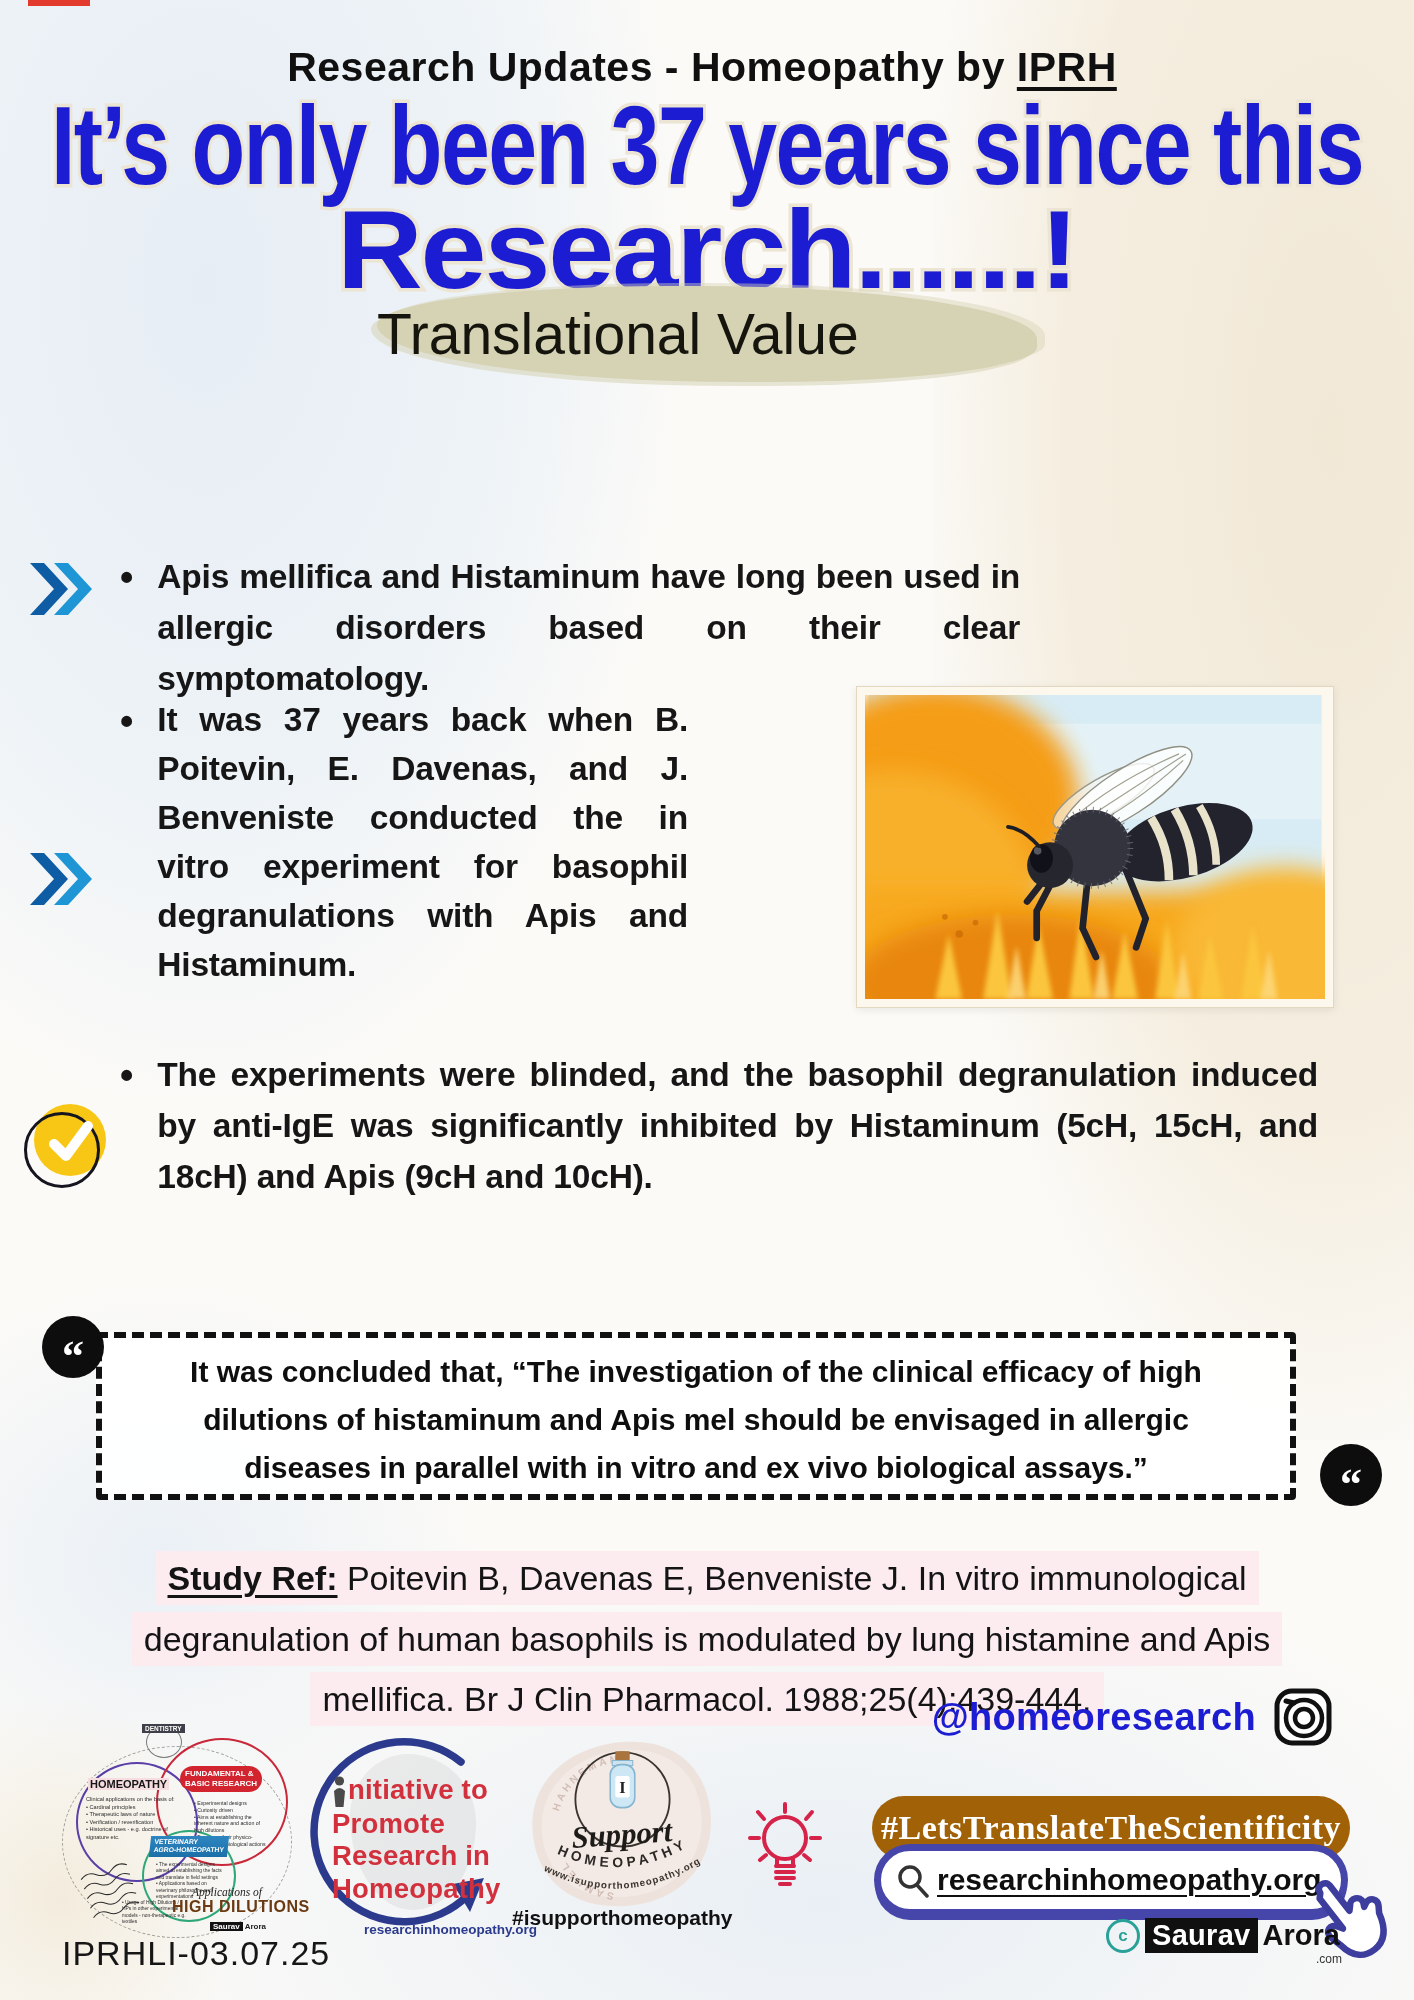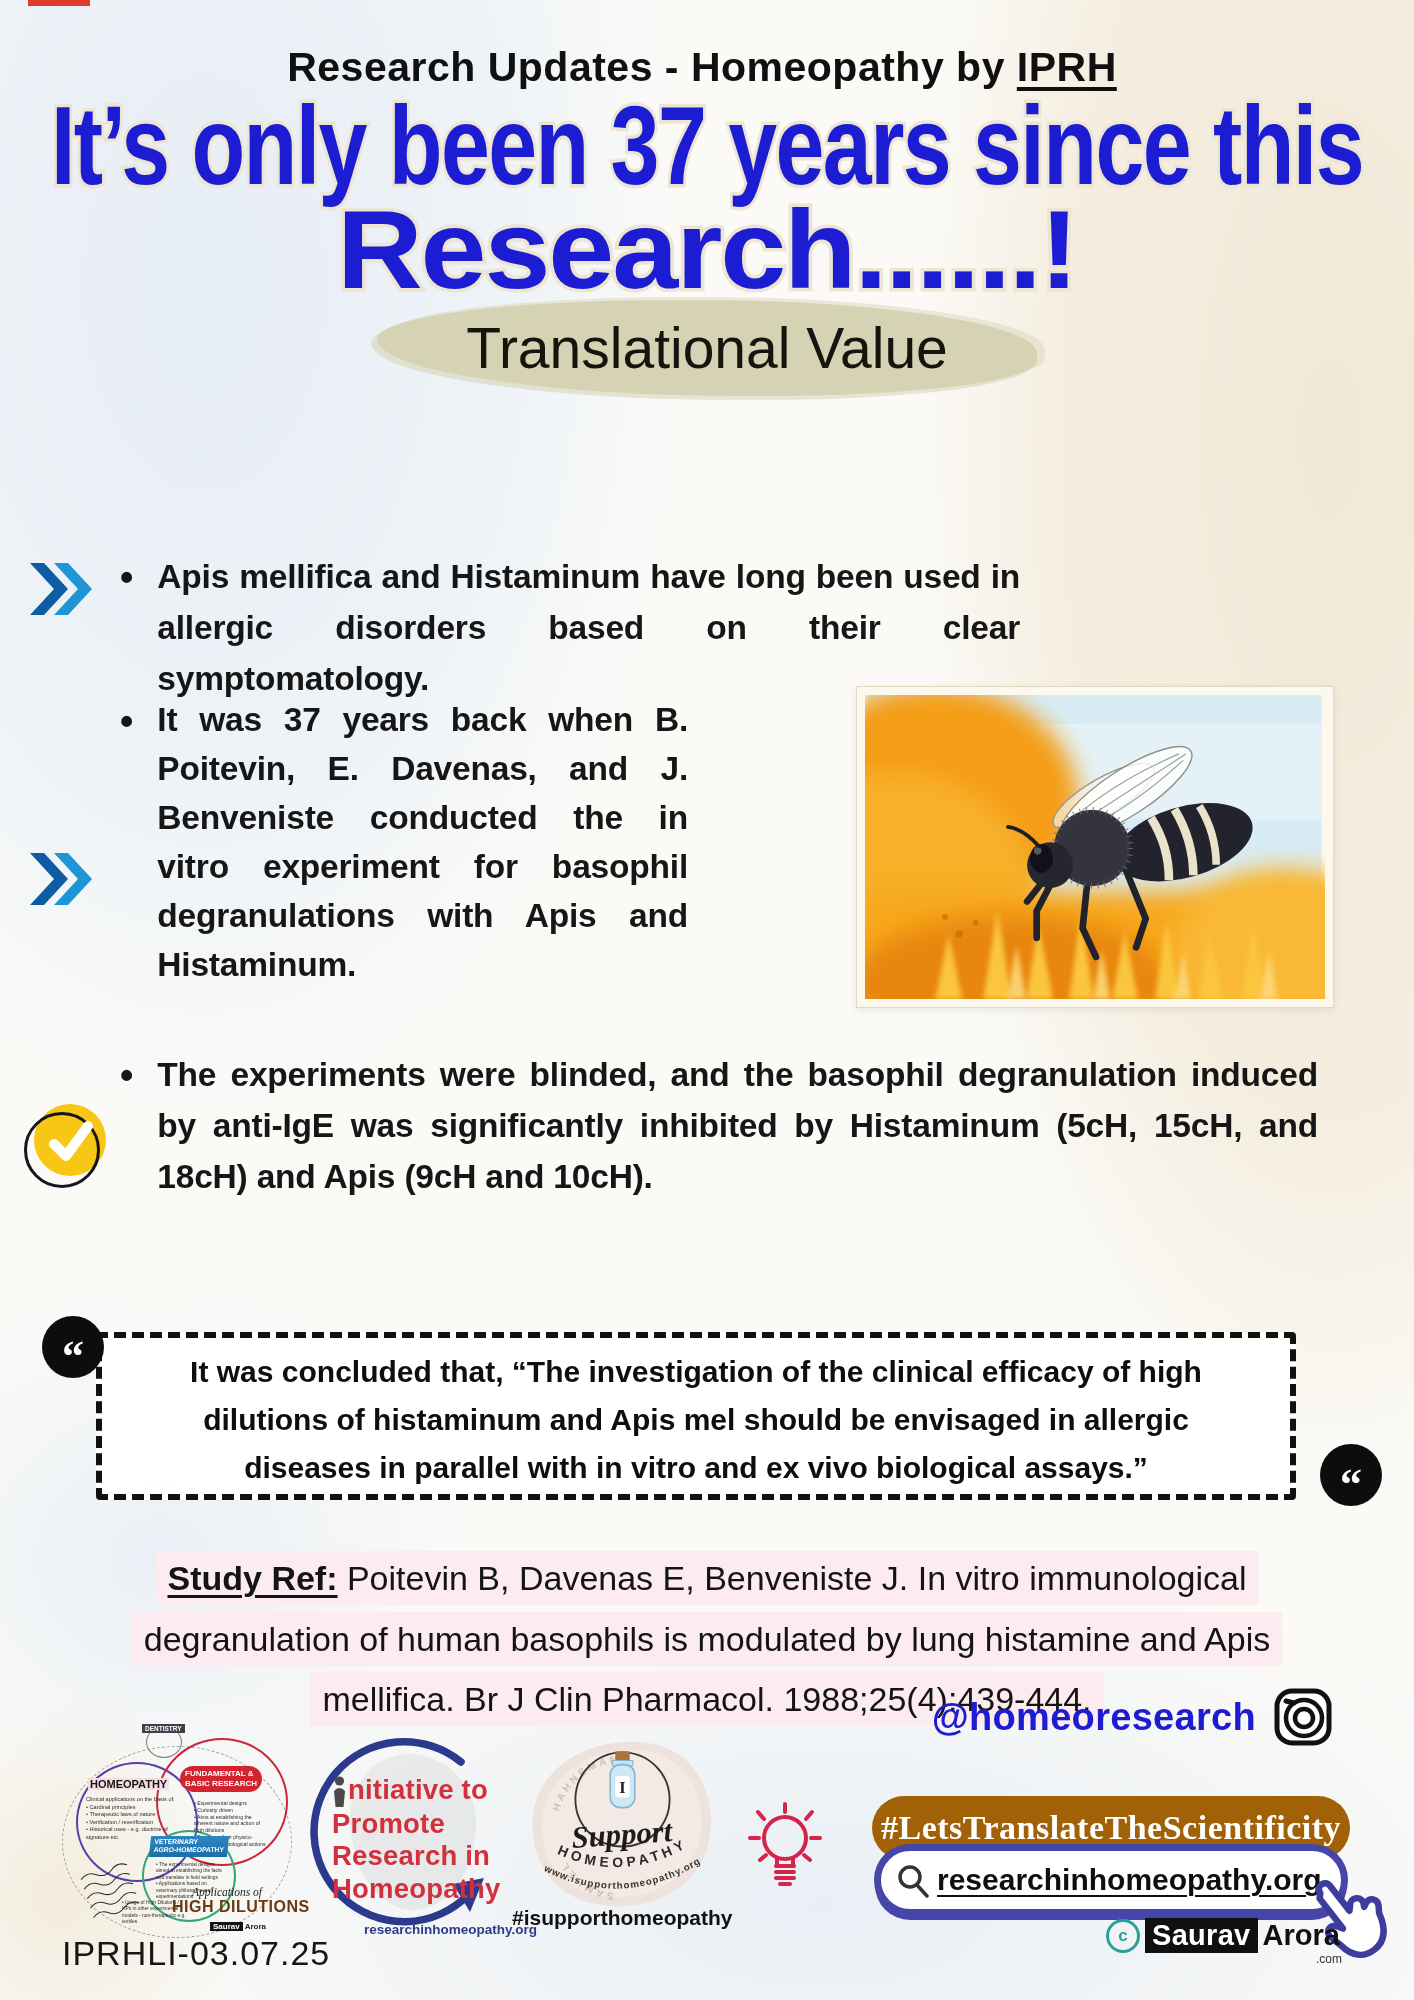--- a/index.html
+++ b/index.html
@@ -16,7 +16,7 @@
   .title-svg text{font-family:"Liberation Sans",sans-serif;font-weight:800;fill:#1c1cd2;stroke:#ece5d4;stroke-width:7px;paint-order:stroke;letter-spacing:-2px;}
 
   
-  .badge{top:300px;left:377px;width:660px;height:96px;background:#d6d2b4;border-radius:46% 54% 42% 58% / 42% 58% 38% 62%;display:flex;align-items:center;justify-content:center;box-shadow:-6px 4px 0 rgba(214,210,180,.55), 8px -3px 0 rgba(214,210,180,.45);}
+  .badge{top:286px;left:377px;width:660px;height:96px;background:#d6d2b4;border-radius:46% 54% 42% 58% / 42% 58% 38% 62%;display:flex;align-items:center;justify-content:flex-start;box-shadow:-6px 4px 0 rgba(214,210,180,.55), 8px -3px 0 rgba(214,210,180,.45);}
   .badge span{font-size:57px;font-weight:500;color:#15150e;letter-spacing:0;}
 
   

